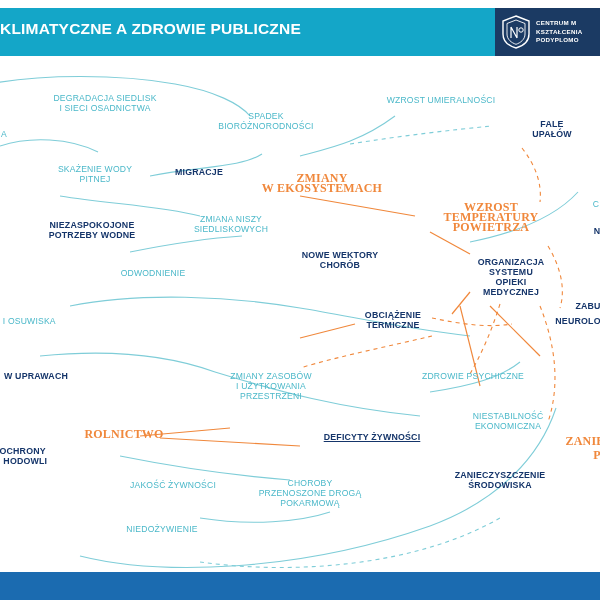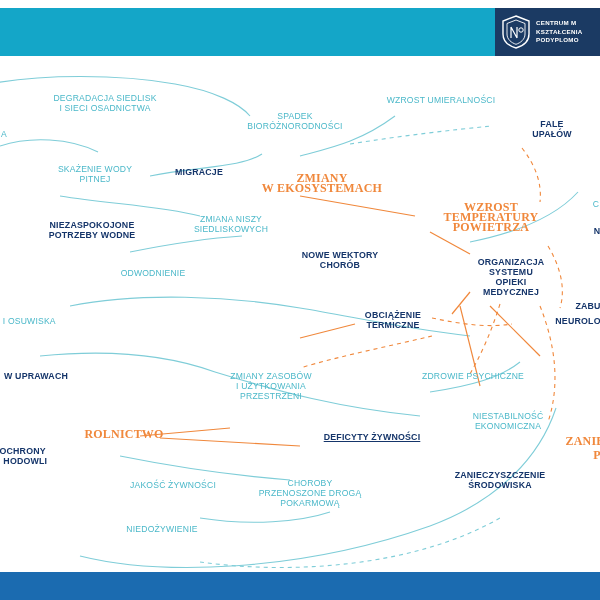--- a/index.html
+++ b/index.html
@@ -125,6 +125,7 @@
 <div id="root">
 
   <div class="header-bar"></div>
+  <div class="header-title">KLIMATYCZNE A ZDROWIE PUBLICZNE</div>
 
   <div class="logo-box">
     <svg class="logo-mark" viewBox="0 0 30 34">

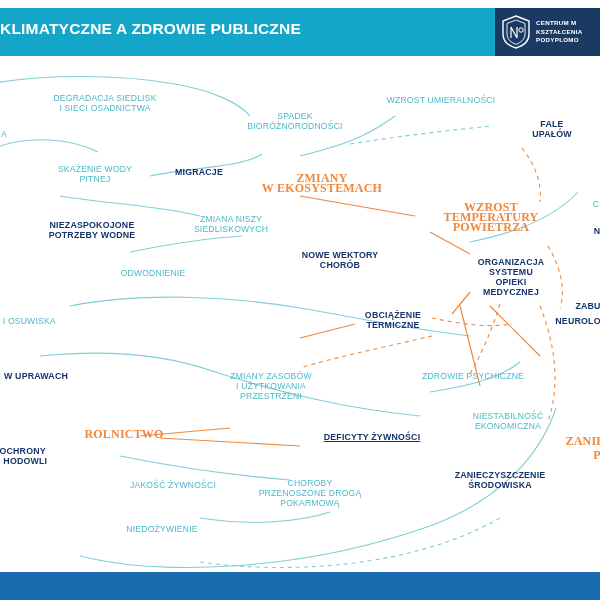--- a/index.html
+++ b/index.html
@@ -188,7 +188,7 @@
         <div class="node n-teal" style="left: 4px; top: 78px;">A</div>
         <div class="node n-teal" style="left: 105px; top: 47px;">DEGRADACJA SIEDLISK
 I SIECI OSADNICTWA</div>
-        <div class="node n-teal" style="left: 266px; top: 65px; margin-left: 29px;">SPADEK
+        <div class="node n-teal" style="left: 266px; top: 65px;">SPADEK
 BIORÓŻNORODNOŚCI</div>
         <div class="node n-teal" style="left: 441px; top: 44px;">WZROST UMIERALNOŚCI</div>
         <div class="node n-navy" style="left: 552px; top: 73px;">FALE UPAŁÓW</div>

